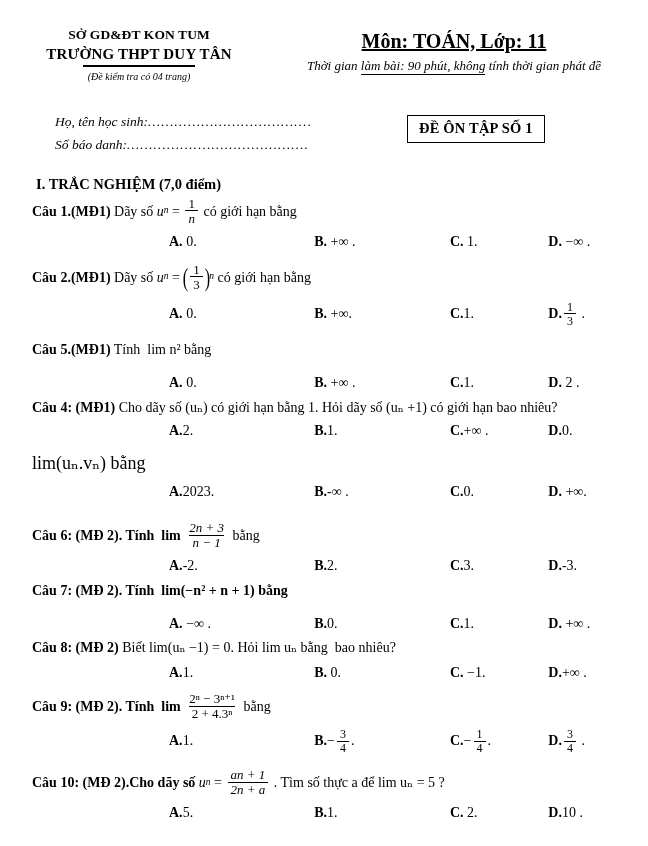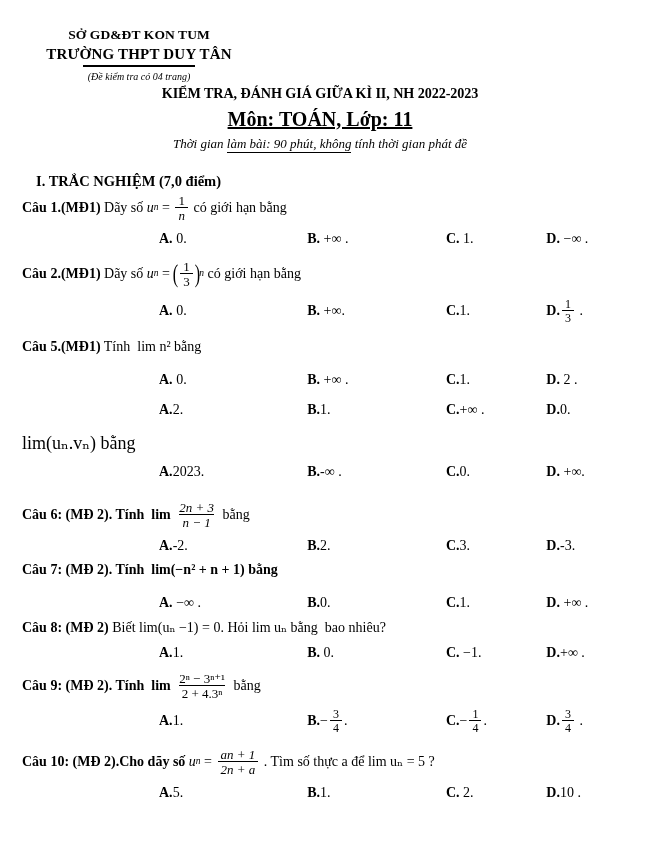--- a/index.html
+++ b/index.html
@@ -26,7 +26,7 @@
   
   .header {
     display: flex;
-    flex-direction: column;
+    flex-direction: row;
     padding-top: 26px;
   }
   .header-left {

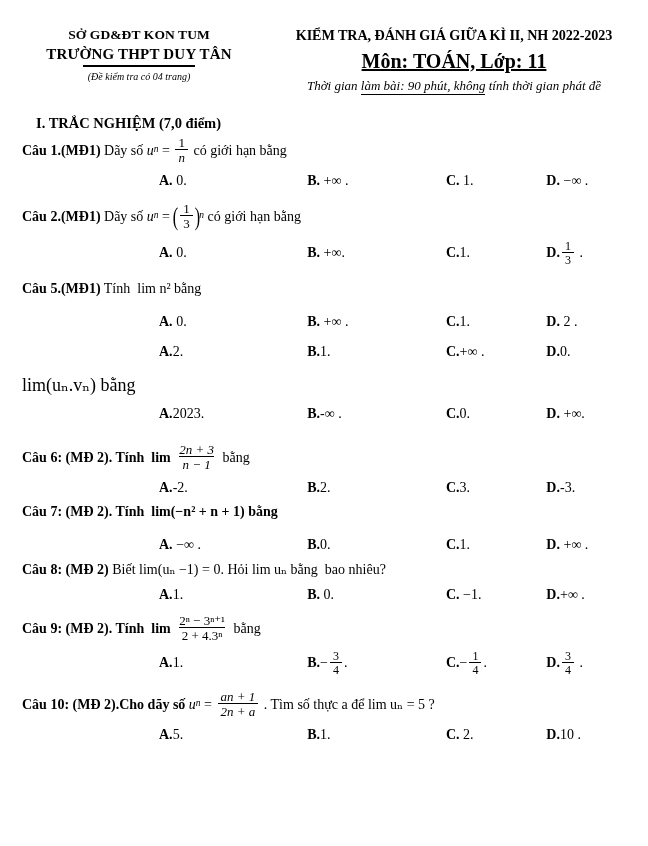--- a/index.html
+++ b/index.html
@@ -241,7 +241,6 @@
       <div class="hl-line3">(Đề kiểm tra có 04 trang)</div>
     </div>
     <div class="header-right">
-      <div class="hr-line1">KIỂM TRA, ĐÁNH GIÁ GIỮA KÌ II, NH 2022-2023</div>
       <div class="hr-line2">Môn: TOÁN,  Lớp: 11</div>
       <div class="hr-line3"><span>Thời gian </span><span class="u-part">làm bài: 90 phút, không</span><span> tính thời gian phát đề</span></div>
     </div>

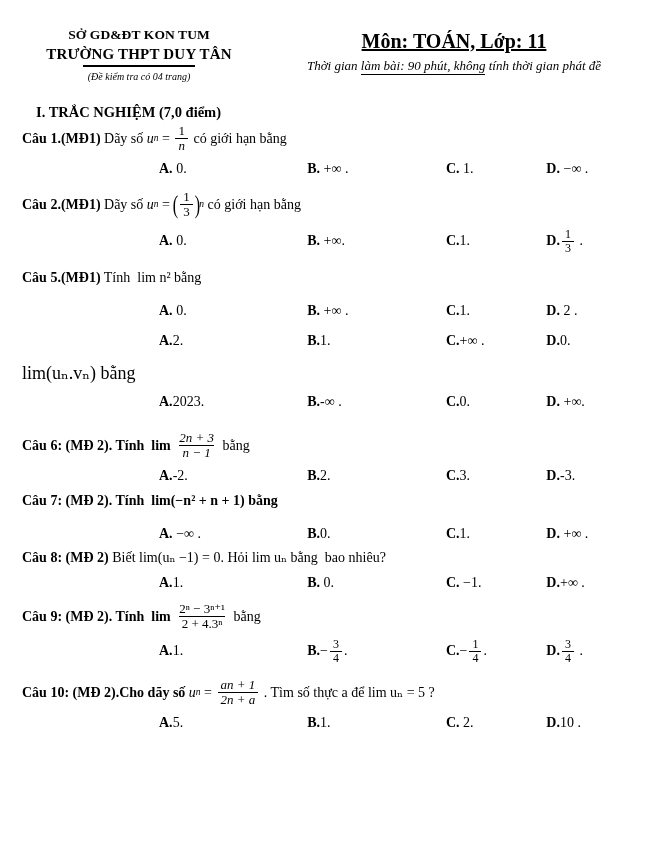--- a/index.html
+++ b/index.html
@@ -246,6 +246,15 @@
     </div>
   </div>
 
+  <div class="info-row">
+    <div class="info-left">
+      <div><span>Họ, tên học sinh:</span><span class="dots">……………………………….</span></div>
+      <div><span>Số báo danh:</span><span class="dots">…………….…………………….</span></div>
+    </div>
+    <div class="exam-code-wrap">
+      <div class="exam-code">ĐỀ ÔN TẬP SỐ 1</div>
+    </div>
+  </div>
 
   <div class="section-title">I. TRẮC NGHIỆM (7,0 điểm)</div>
 

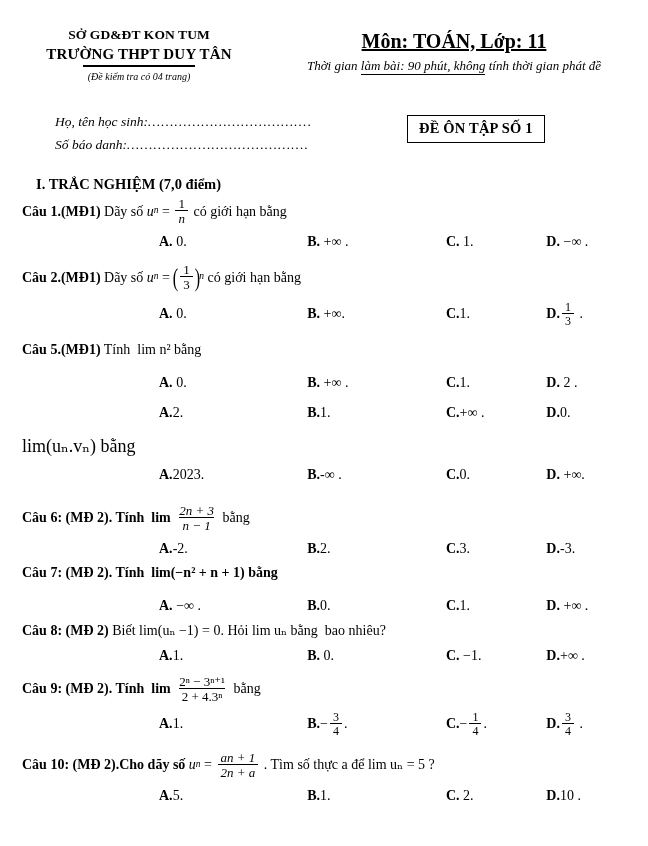--- a/index.html
+++ b/index.html
@@ -128,7 +128,7 @@
 
   
   .qblock {
-    padding-left: 22px;
+    padding-left: 32px;
     padding-right: 6px;
   }
   .qline {

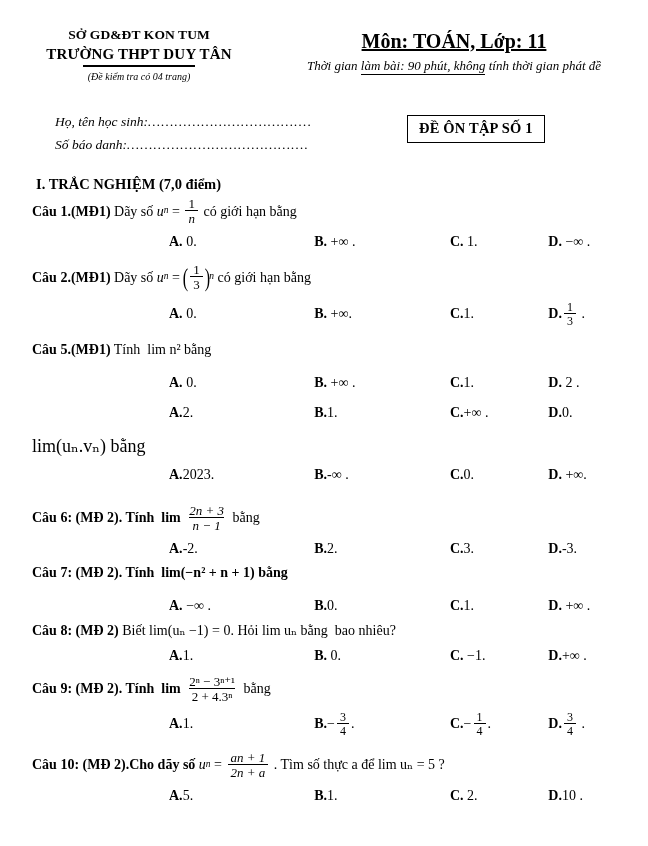--- a/index.html
+++ b/index.html
@@ -302,6 +302,9 @@
 
   <div class="sp4"></div>
   <div class="qblock">
+    <div class="qline">
+      <span class="qlabel">Câu 4: (MĐ1)</span><span> Cho dãy số (uₙ) có giới hạn bằng 1. Hỏi dãy số (uₙ +1) có giới hạn bao nhiêu?</span>
+    </div>
     <div class="sp4"></div>
     <div class="opts">
       <span class="opt opt-a"><span class="ol">A.</span><span>2.</span></span>

